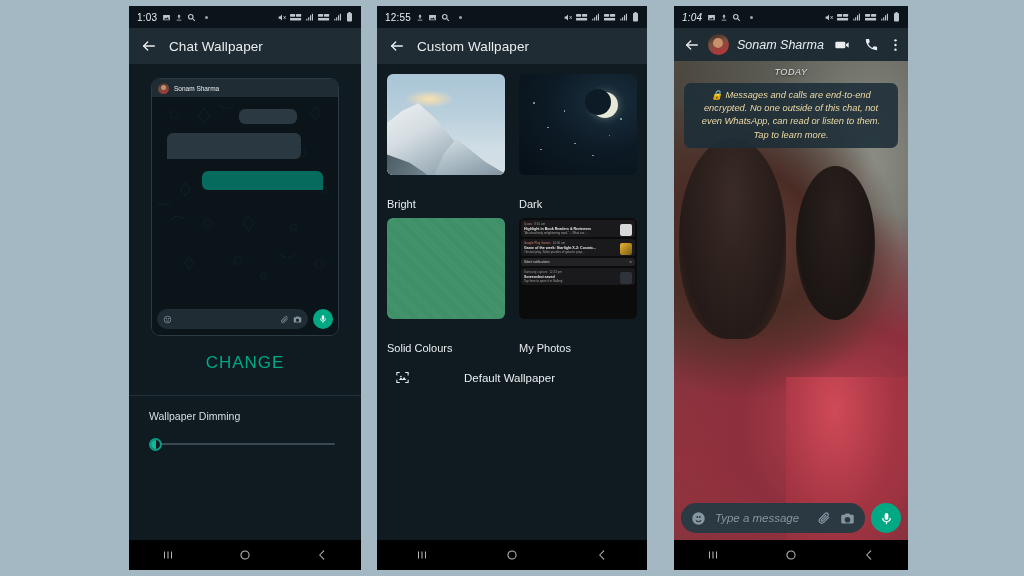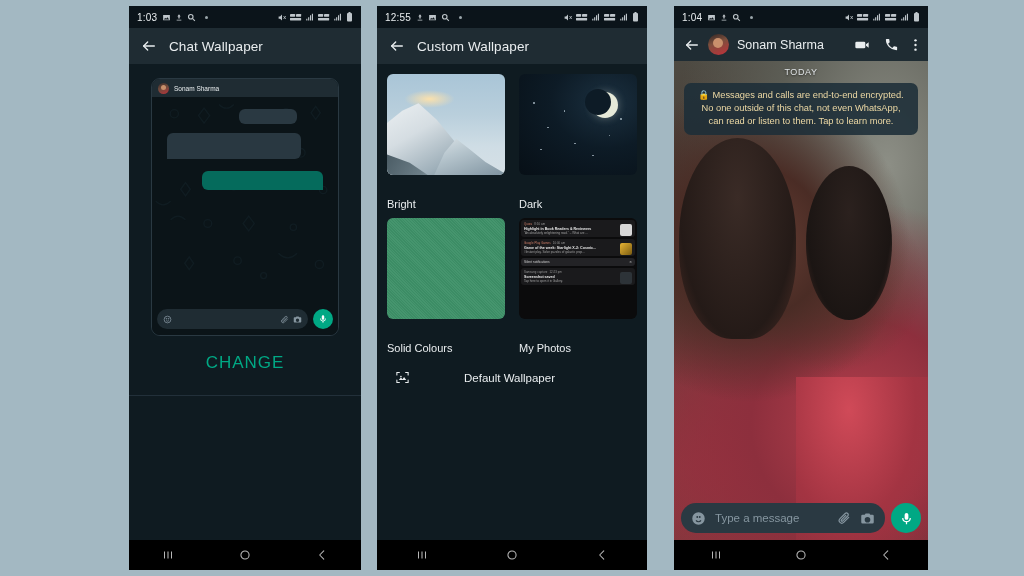--- a/index.html
+++ b/index.html
@@ -18,7 +18,7 @@
   }
   #phone1 { left: 84px;  width: 232px; margin-left: 45px; }
   #phone2 { left: 377px; width: 270px; }
-  #phone3 { left: 674px; width: 254px; }
+  #phone3 { left: 674px; width: 234px; font-style: italic; }
 
   
   .statusbar {

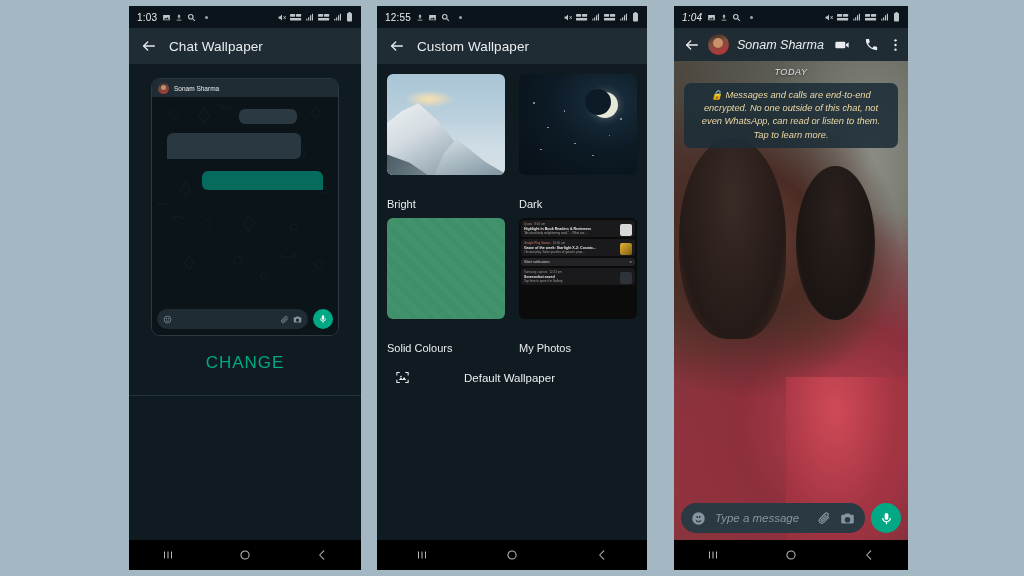--- a/index.html
+++ b/index.html
@@ -312,6 +312,13 @@
 
       <div class="divider-h"></div>
 
+      <div class="dimming">
+        <div class="label">Wallpaper Dimming</div>
+        <div class="slider-row">
+          <div class="slider-track"></div>
+          <div class="slider-thumb"></div>
+        </div>
+      </div>
     </div>
 
     <div class="navbar">

